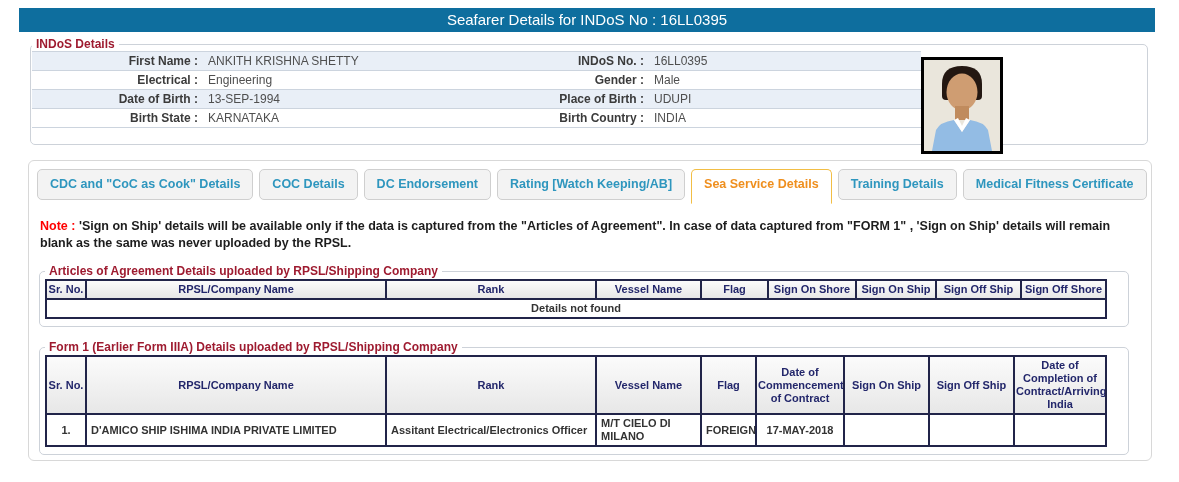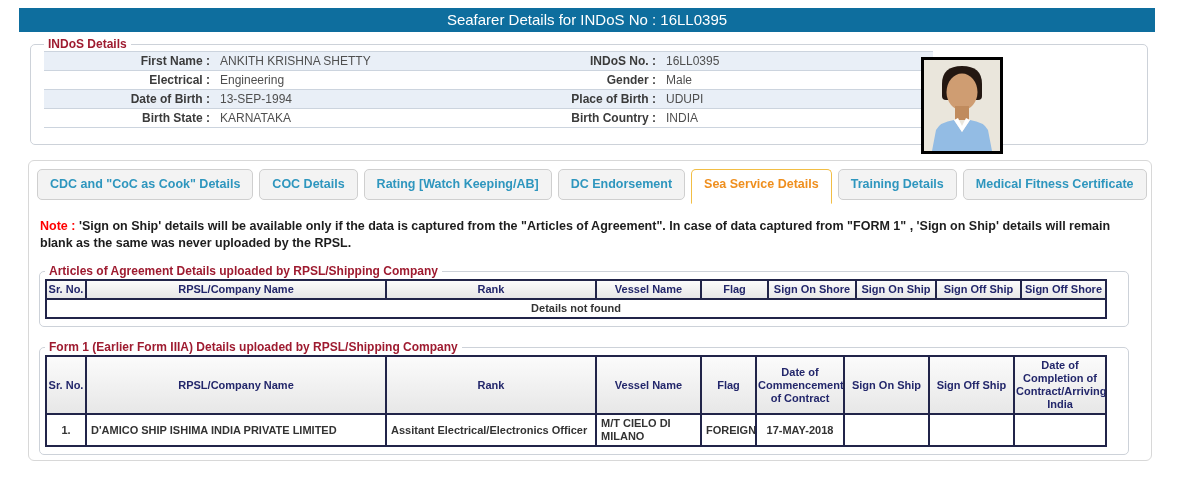--- a/index.html
+++ b/index.html
@@ -26,7 +26,7 @@
 
   .indos-fieldset {
     position:relative; margin:5px 31px 0 30px; height:108px;
-    padding:0 0 4px 13px;
+    padding:0 0 4px 1px;
   }
 
   .indos-table { border-collapse:collapse; width:889px; font-size:12px; border-top:1px solid #ccd4de; }

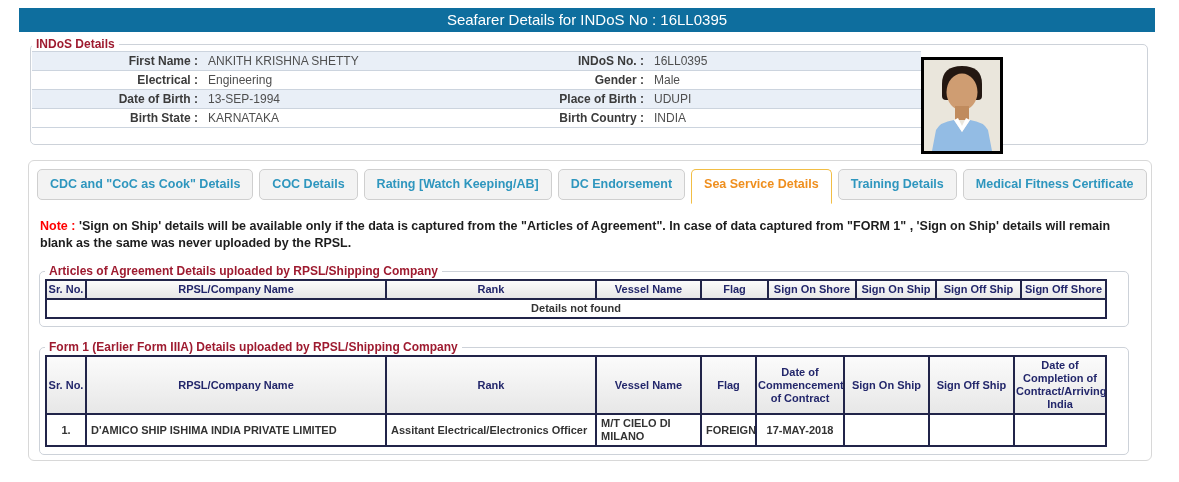--- a/index.html
+++ b/index.html
@@ -149,8 +149,8 @@
     <div class="tabs-row">
       <div class="tab">CDC and "CoC as Cook" Details</div>
       <div class="tab">COC Details</div>
+      <div class="tab">DC Endorsement</div>
       <div class="tab">Rating [Watch Keeping/AB]</div>
-      <div class="tab">DC Endorsement</div>
       <div class="tab active">Sea Service Details</div>
       <div class="tab">Training Details</div>
       <div class="tab">Medical Fitness Certificate</div>

